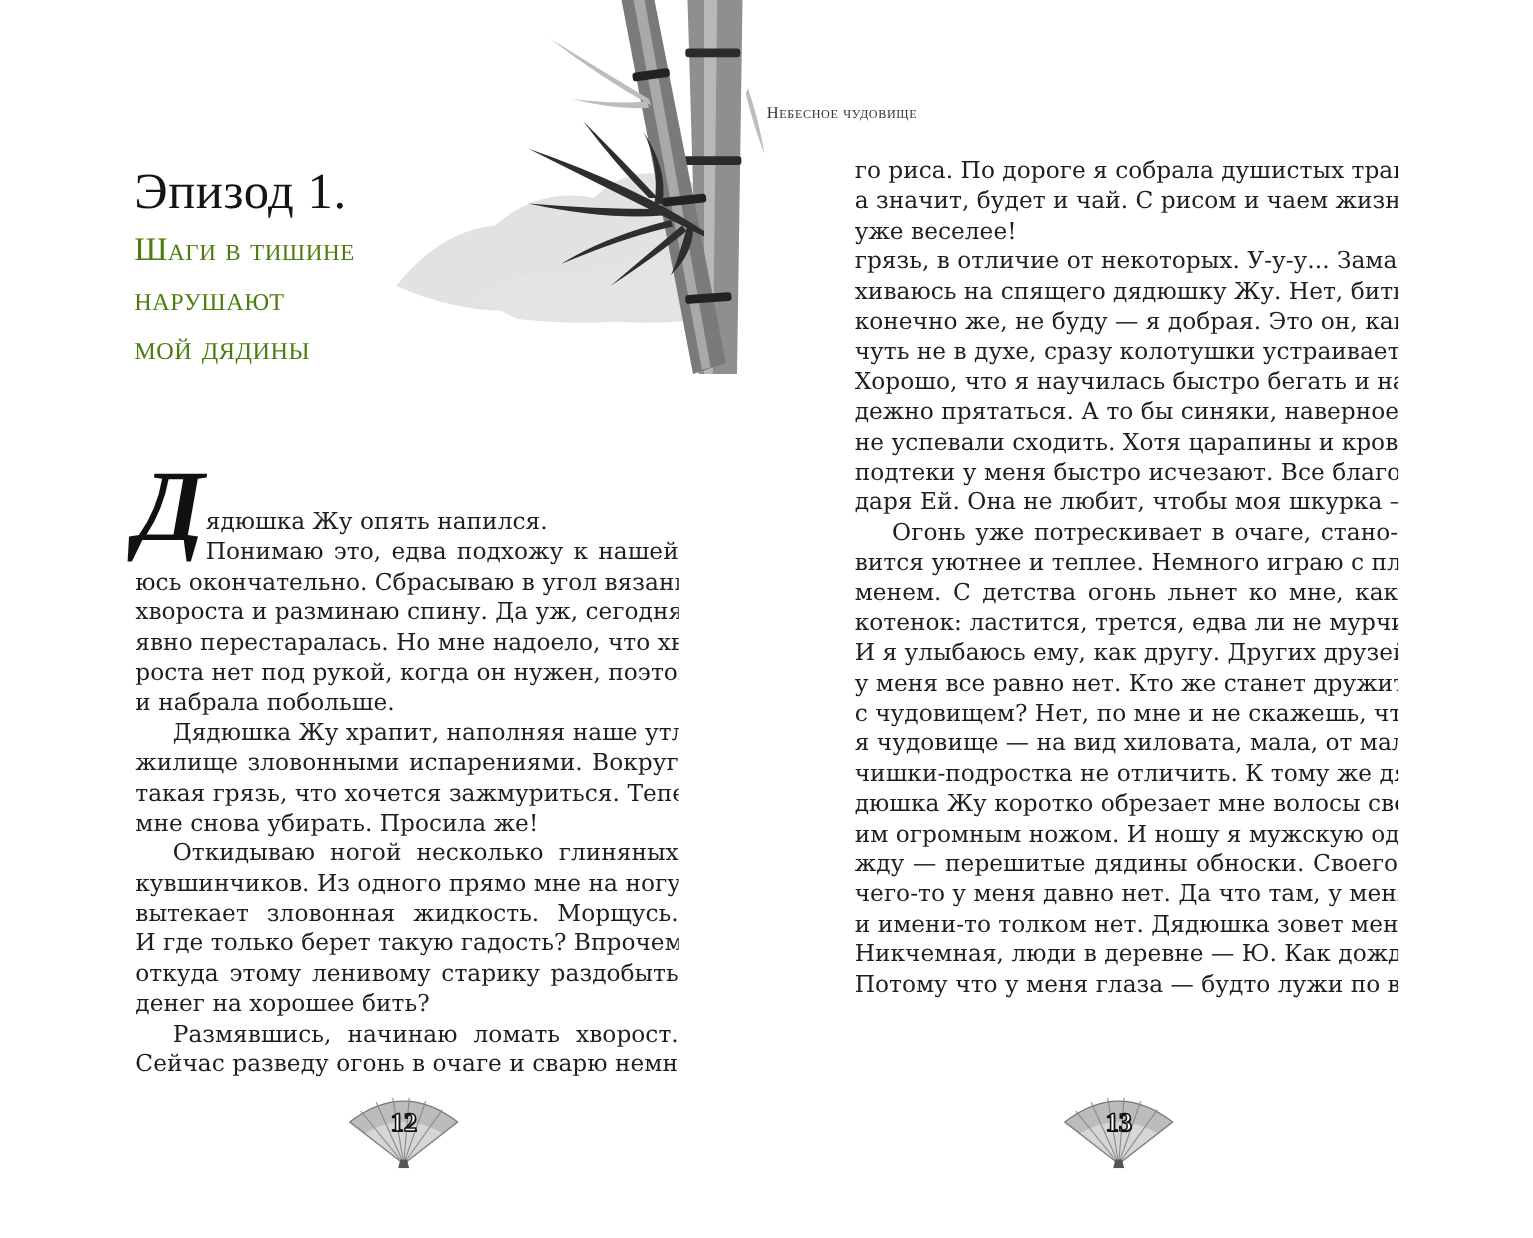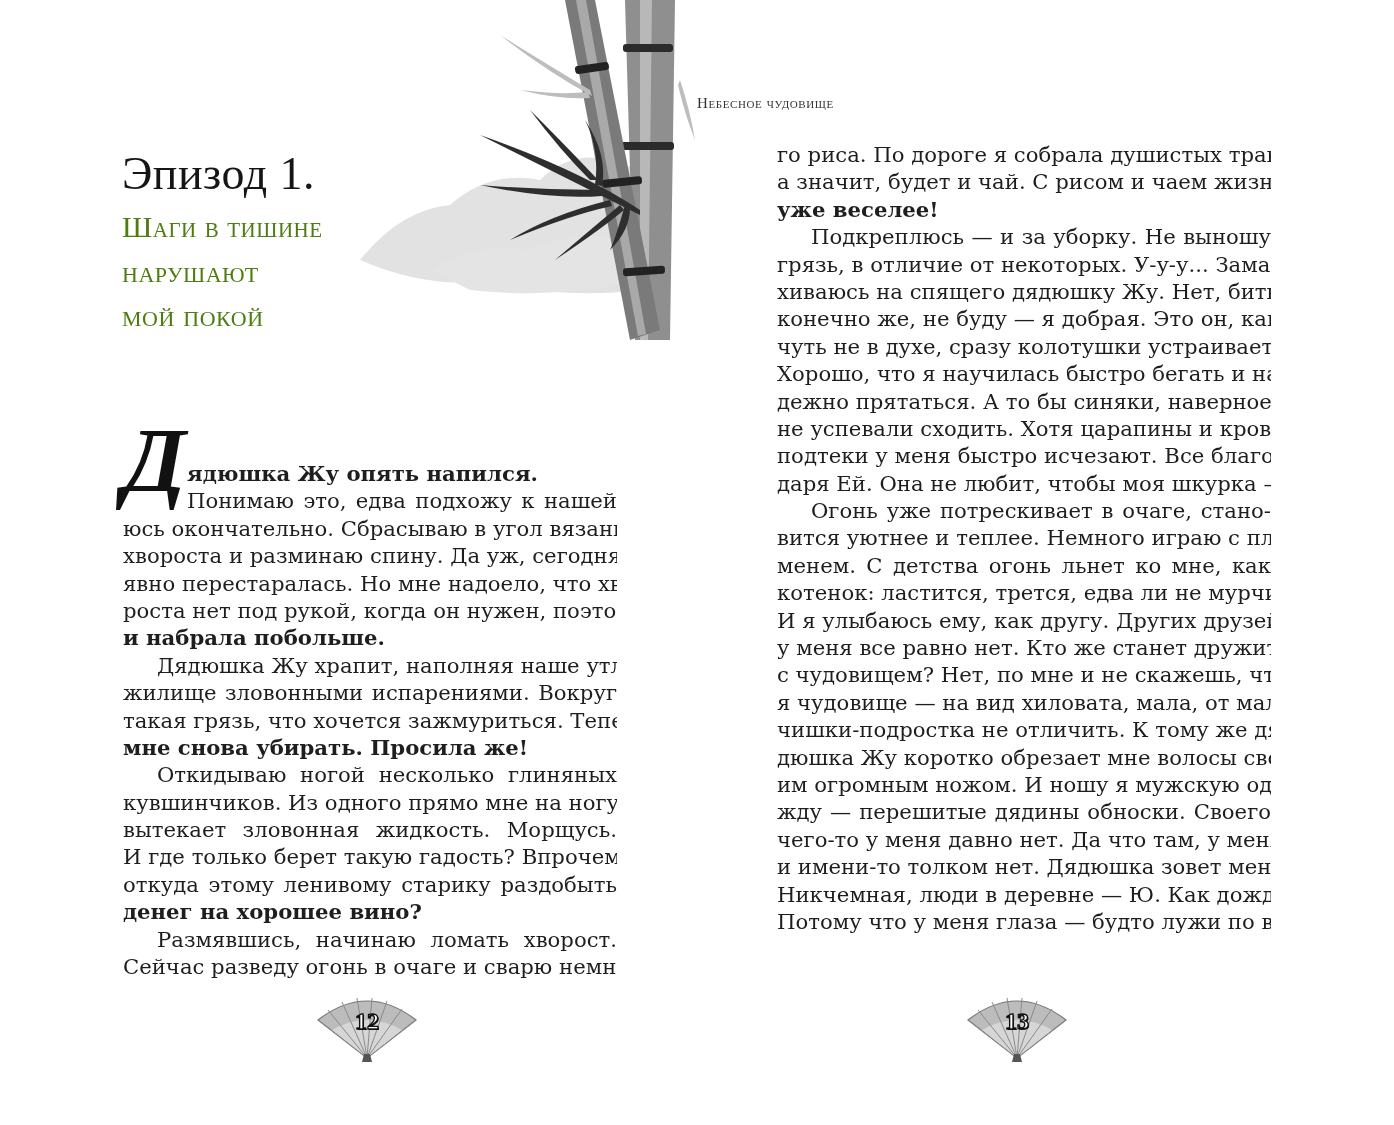--- a/index.html
+++ b/index.html
@@ -22,7 +22,7 @@
   .column-left { left:123px; top:420px;margin-top:40px; }
   .column-right { left:777px; top:141px; }
   .line-text { display:block; white-space:nowrap; text-align:justify; text-align-last:justify; height:27.4px; overflow:hidden; }
-  .line-text.last { text-align-last:left;font-weight:bold; }
+  .line-text.last { text-align-last:left; }
   .line-text.indent { padding-left:34px; }
   .line-text.dropped { padding-left:64px; }
 

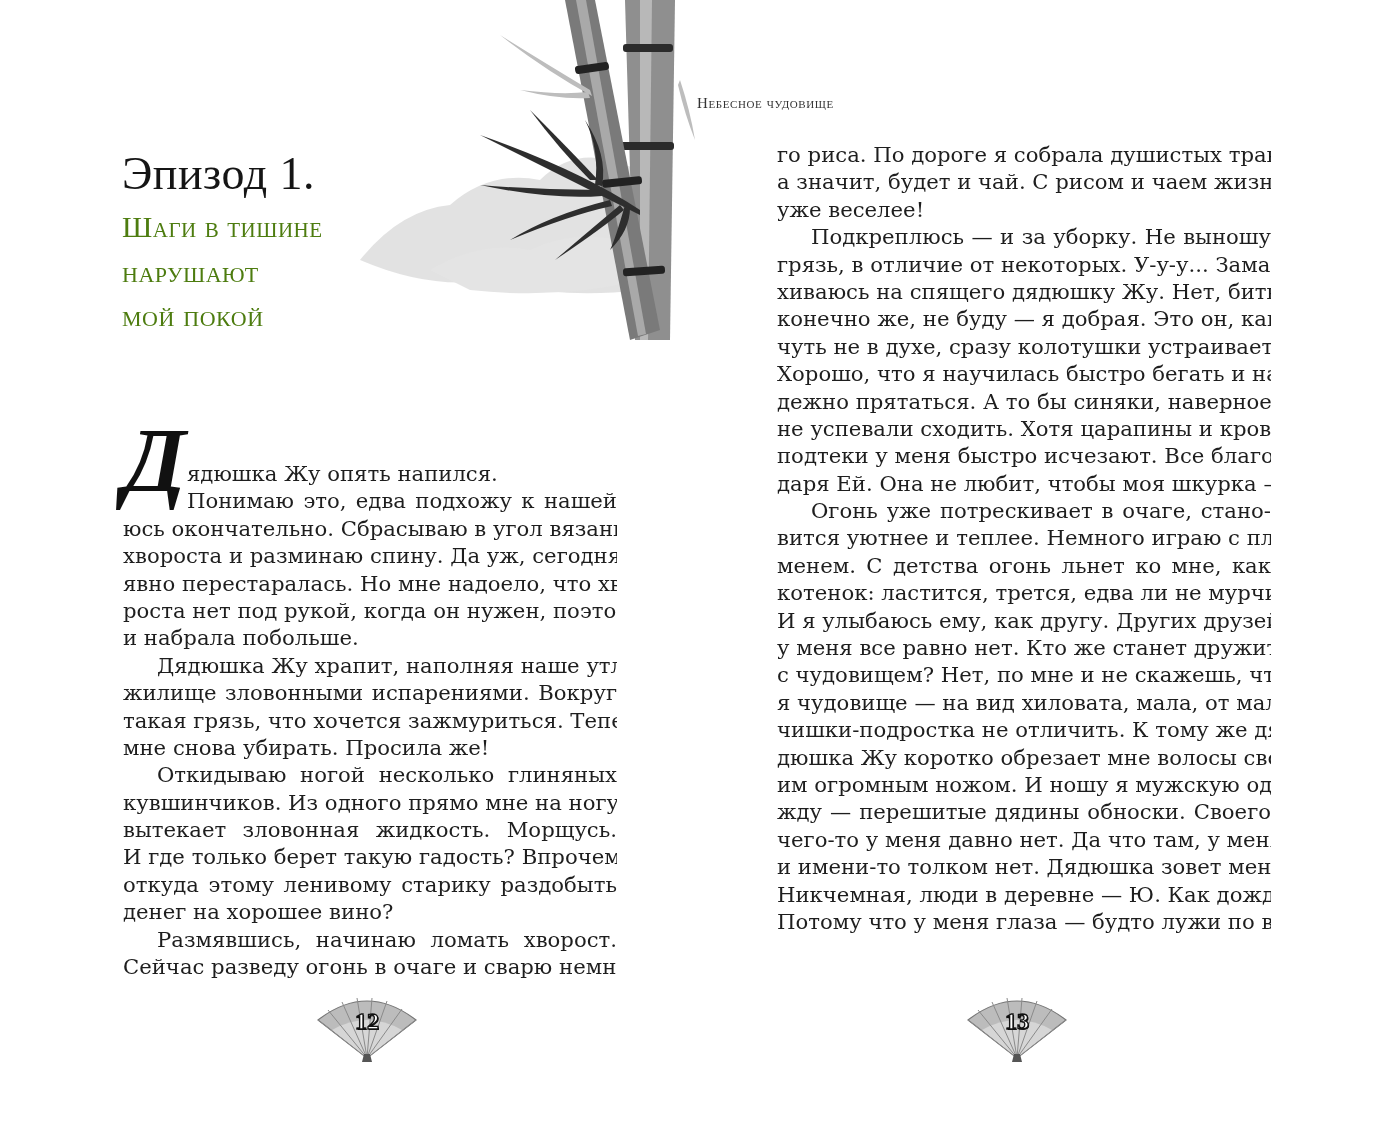--- a/index.html
+++ b/index.html
@@ -133,7 +133,6 @@
   <span class="line-text">го риса. По дороге я собрала душистых трав,</span>
   <span class="line-text">а значит, будет и чай. С рисом и чаем жизнь</span>
   <span class="line-text last">уже веселее!</span>
-  <span class="line-text indent">Подкреплюсь — и за уборку. Не выношу</span>
   <span class="line-text">грязь, в отличие от некоторых. У-у-у... Зама-</span>
   <span class="line-text">хиваюсь на спящего дядюшку Жу. Нет, бить,</span>
   <span class="line-text">конечно же, не буду — я добрая. Это он, как</span>

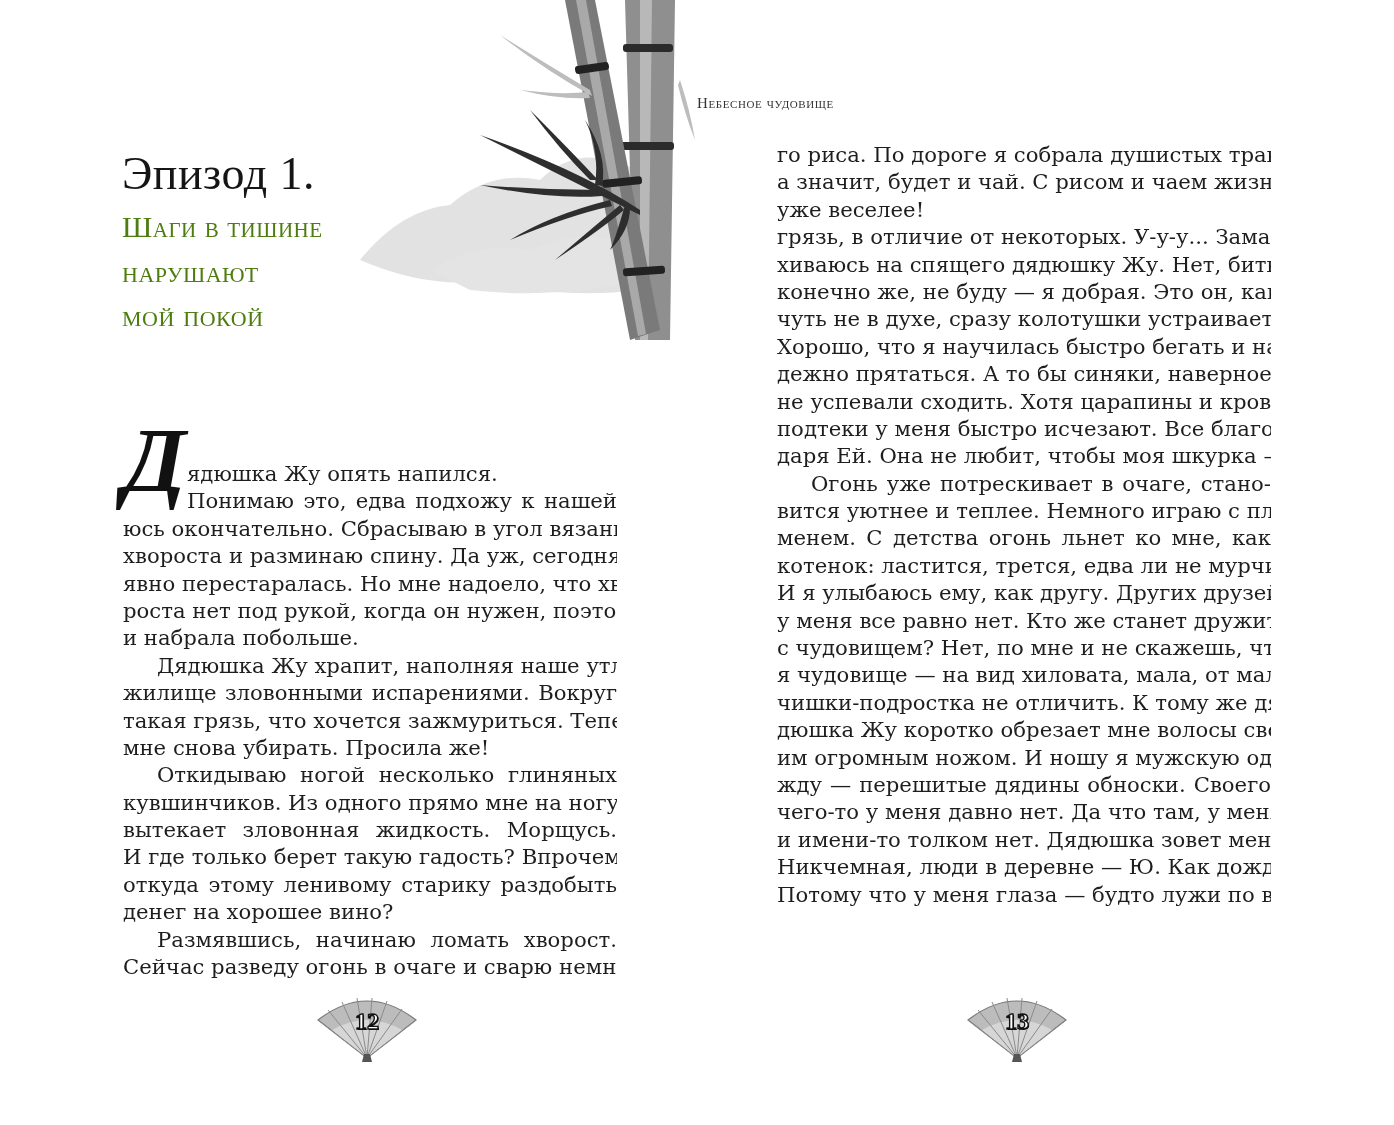--- a/index.html
+++ b/index.html
@@ -78,7 +78,7 @@
   <h2 class="chapter-subtitle">
     <span class="line">Шаги в тишине</span>
     <span class="line">нарушают</span>
-    <span class="line">мой покой</span>
+    <span class="line">мой дядины</span>
   </h2>
 
   <div class="drop-cap">Д</div>

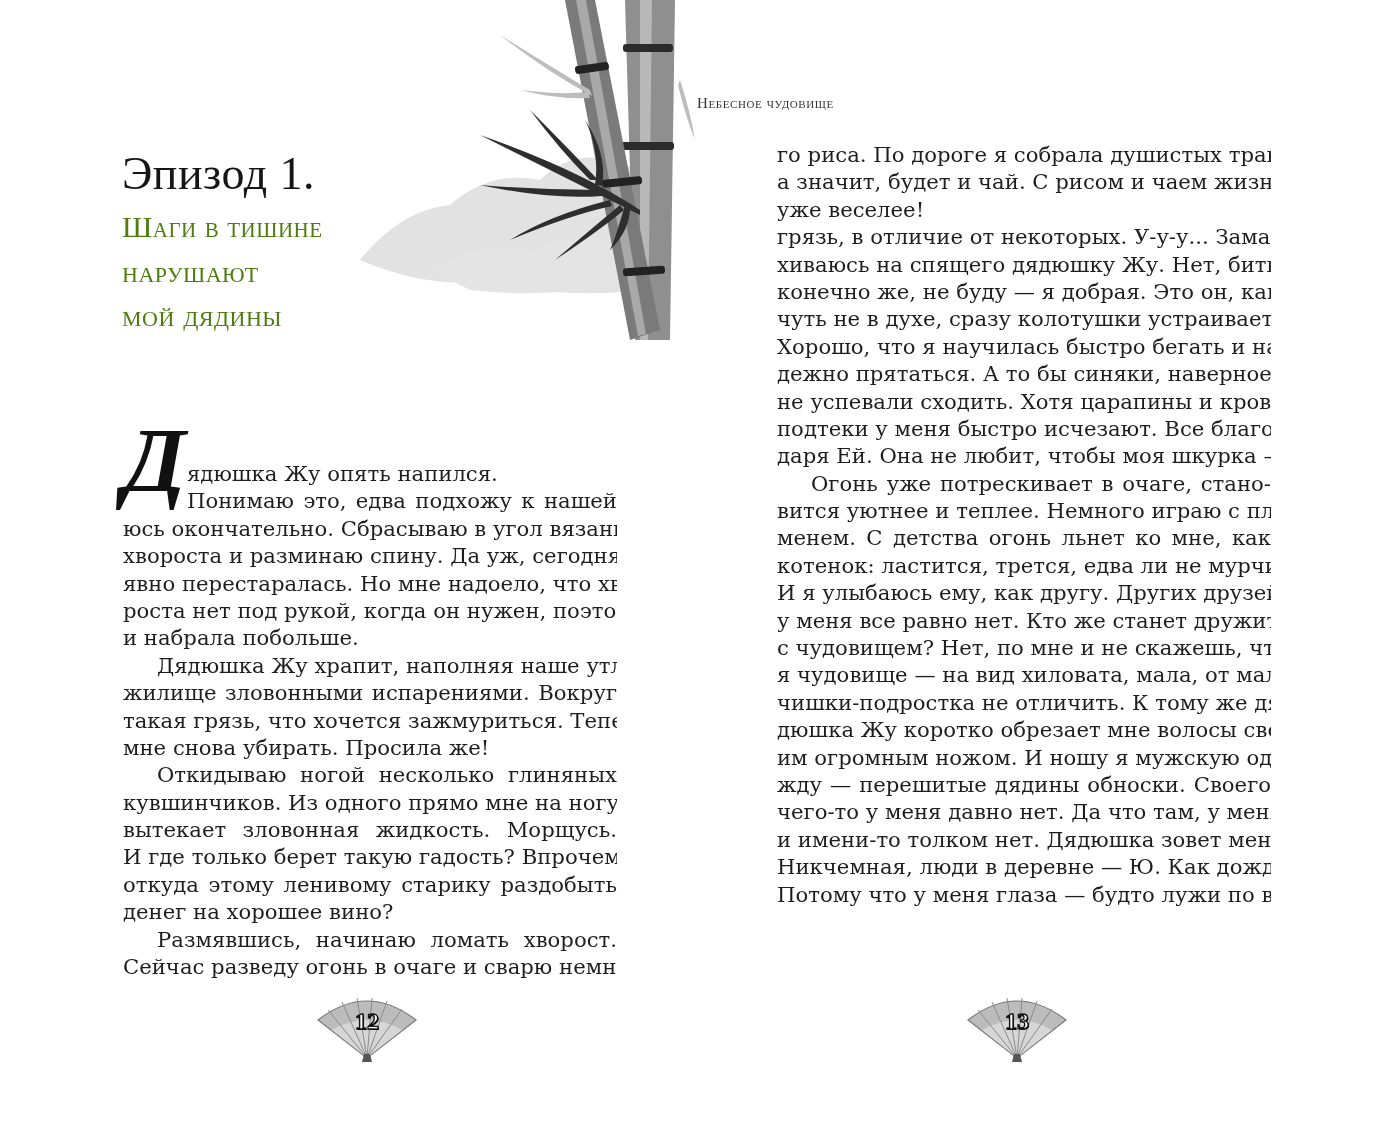--- a/index.html
+++ b/index.html
@@ -100,7 +100,7 @@
     <span class="line-text">вытекает зловонная жидкость. Морщусь.</span>
     <span class="line-text">И где только берет такую гадость? Впрочем,</span>
     <span class="line-text">откуда этому ленивому старику раздобыть</span>
-    <span class="line-text last">денег на хорошее вино?</span>
+    <span class="line-text last">денег на хорошее бить?</span>
     <span class="line-text indent">Размявшись, начинаю ломать хворост.</span>
     <span class="line-text">Сейчас разведу огонь в очаге и сварю немно-</span>
   </div>

